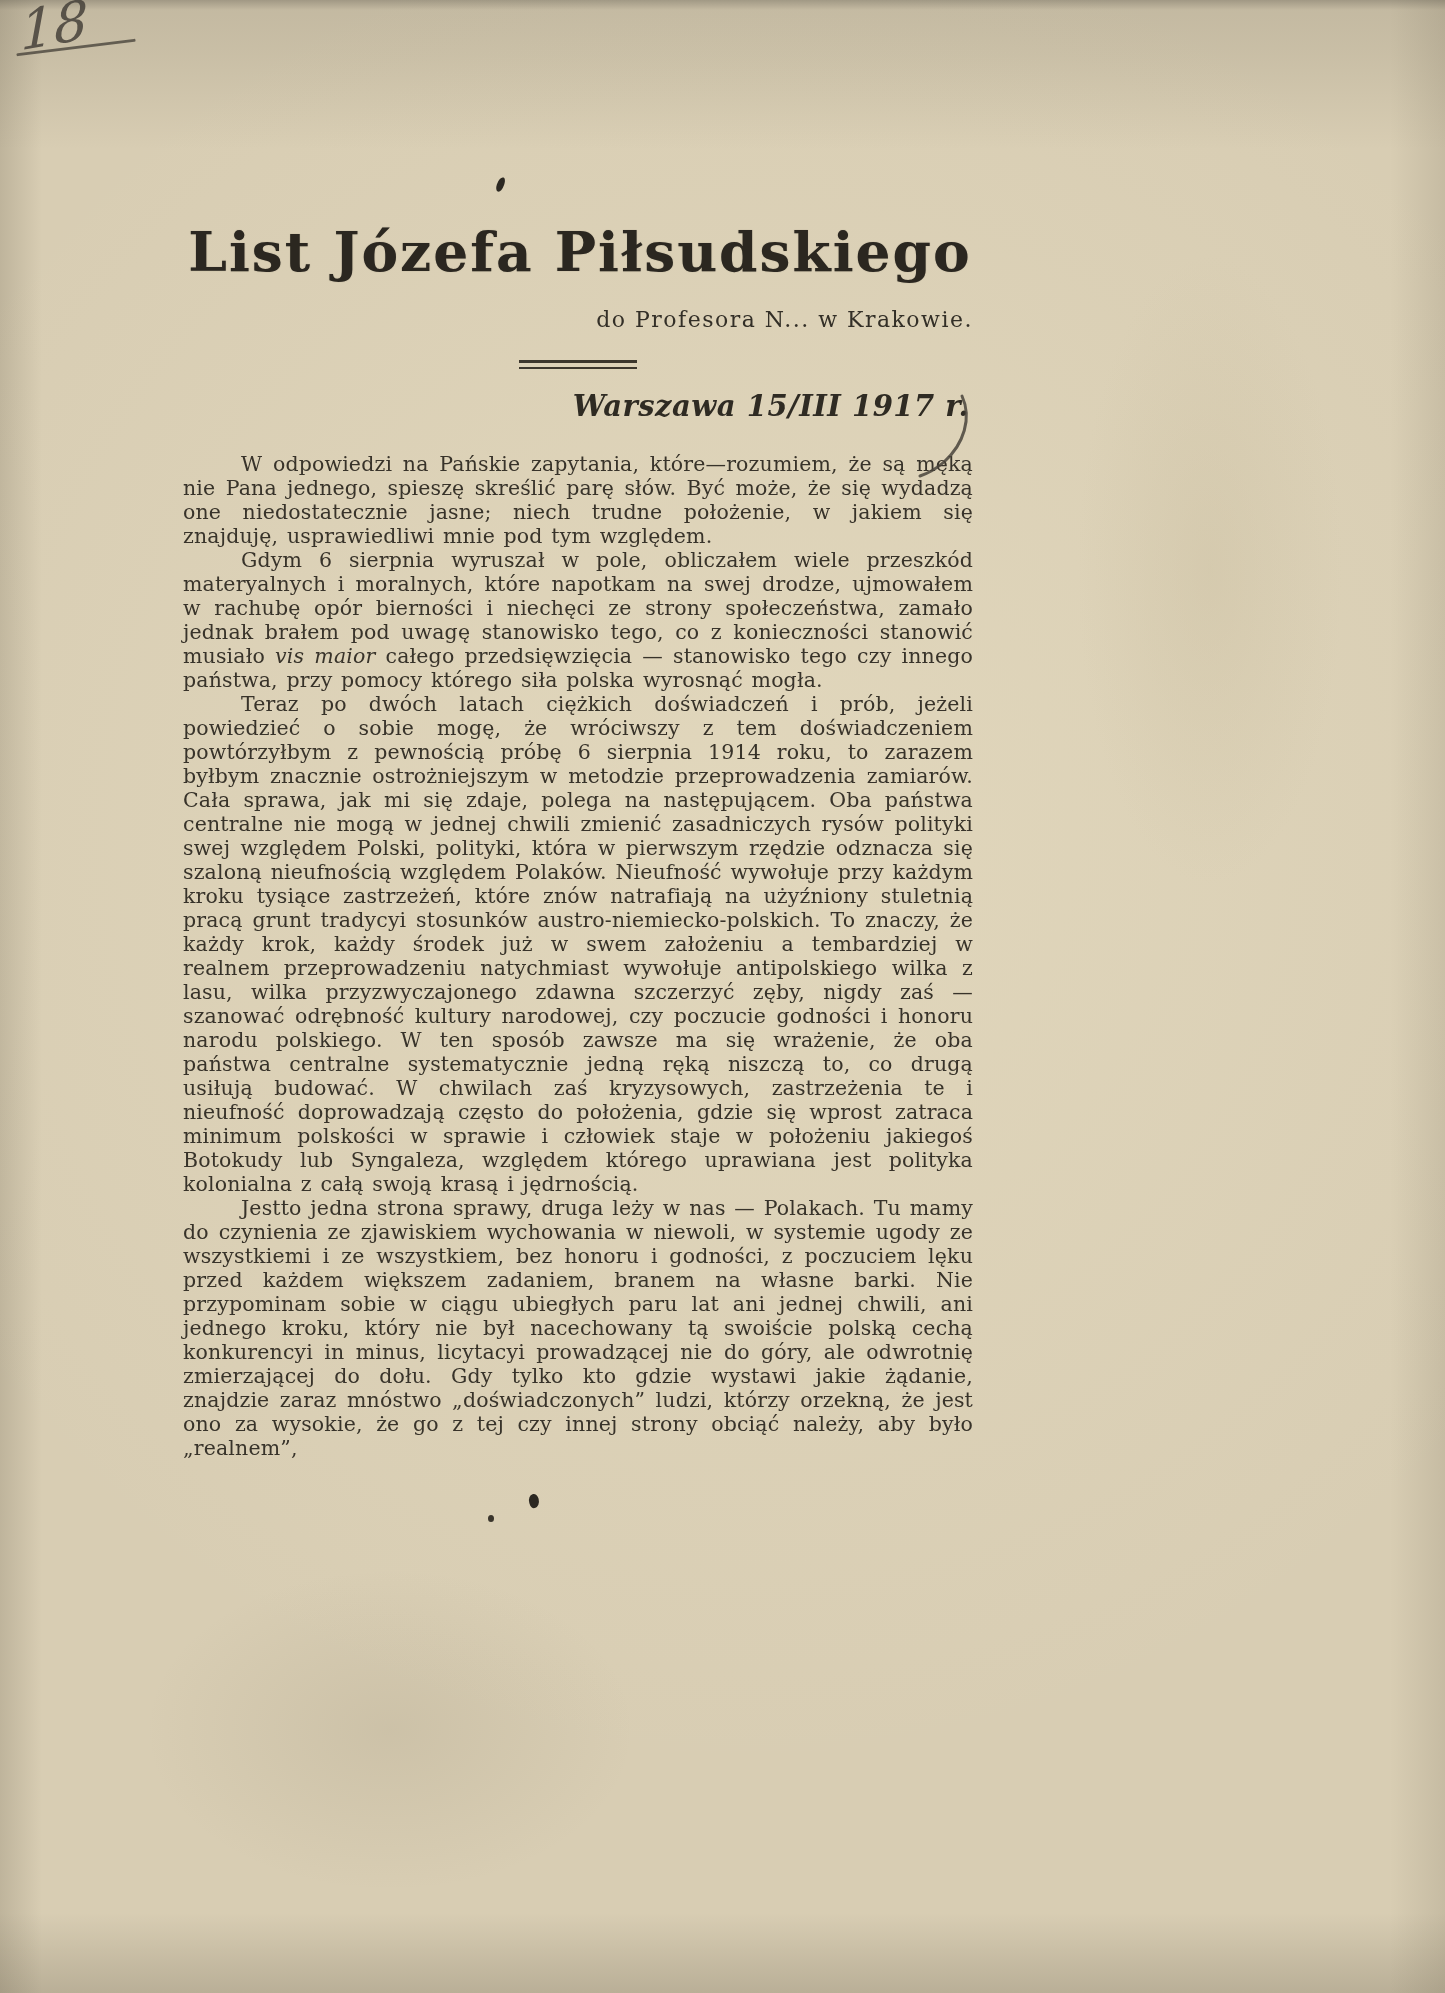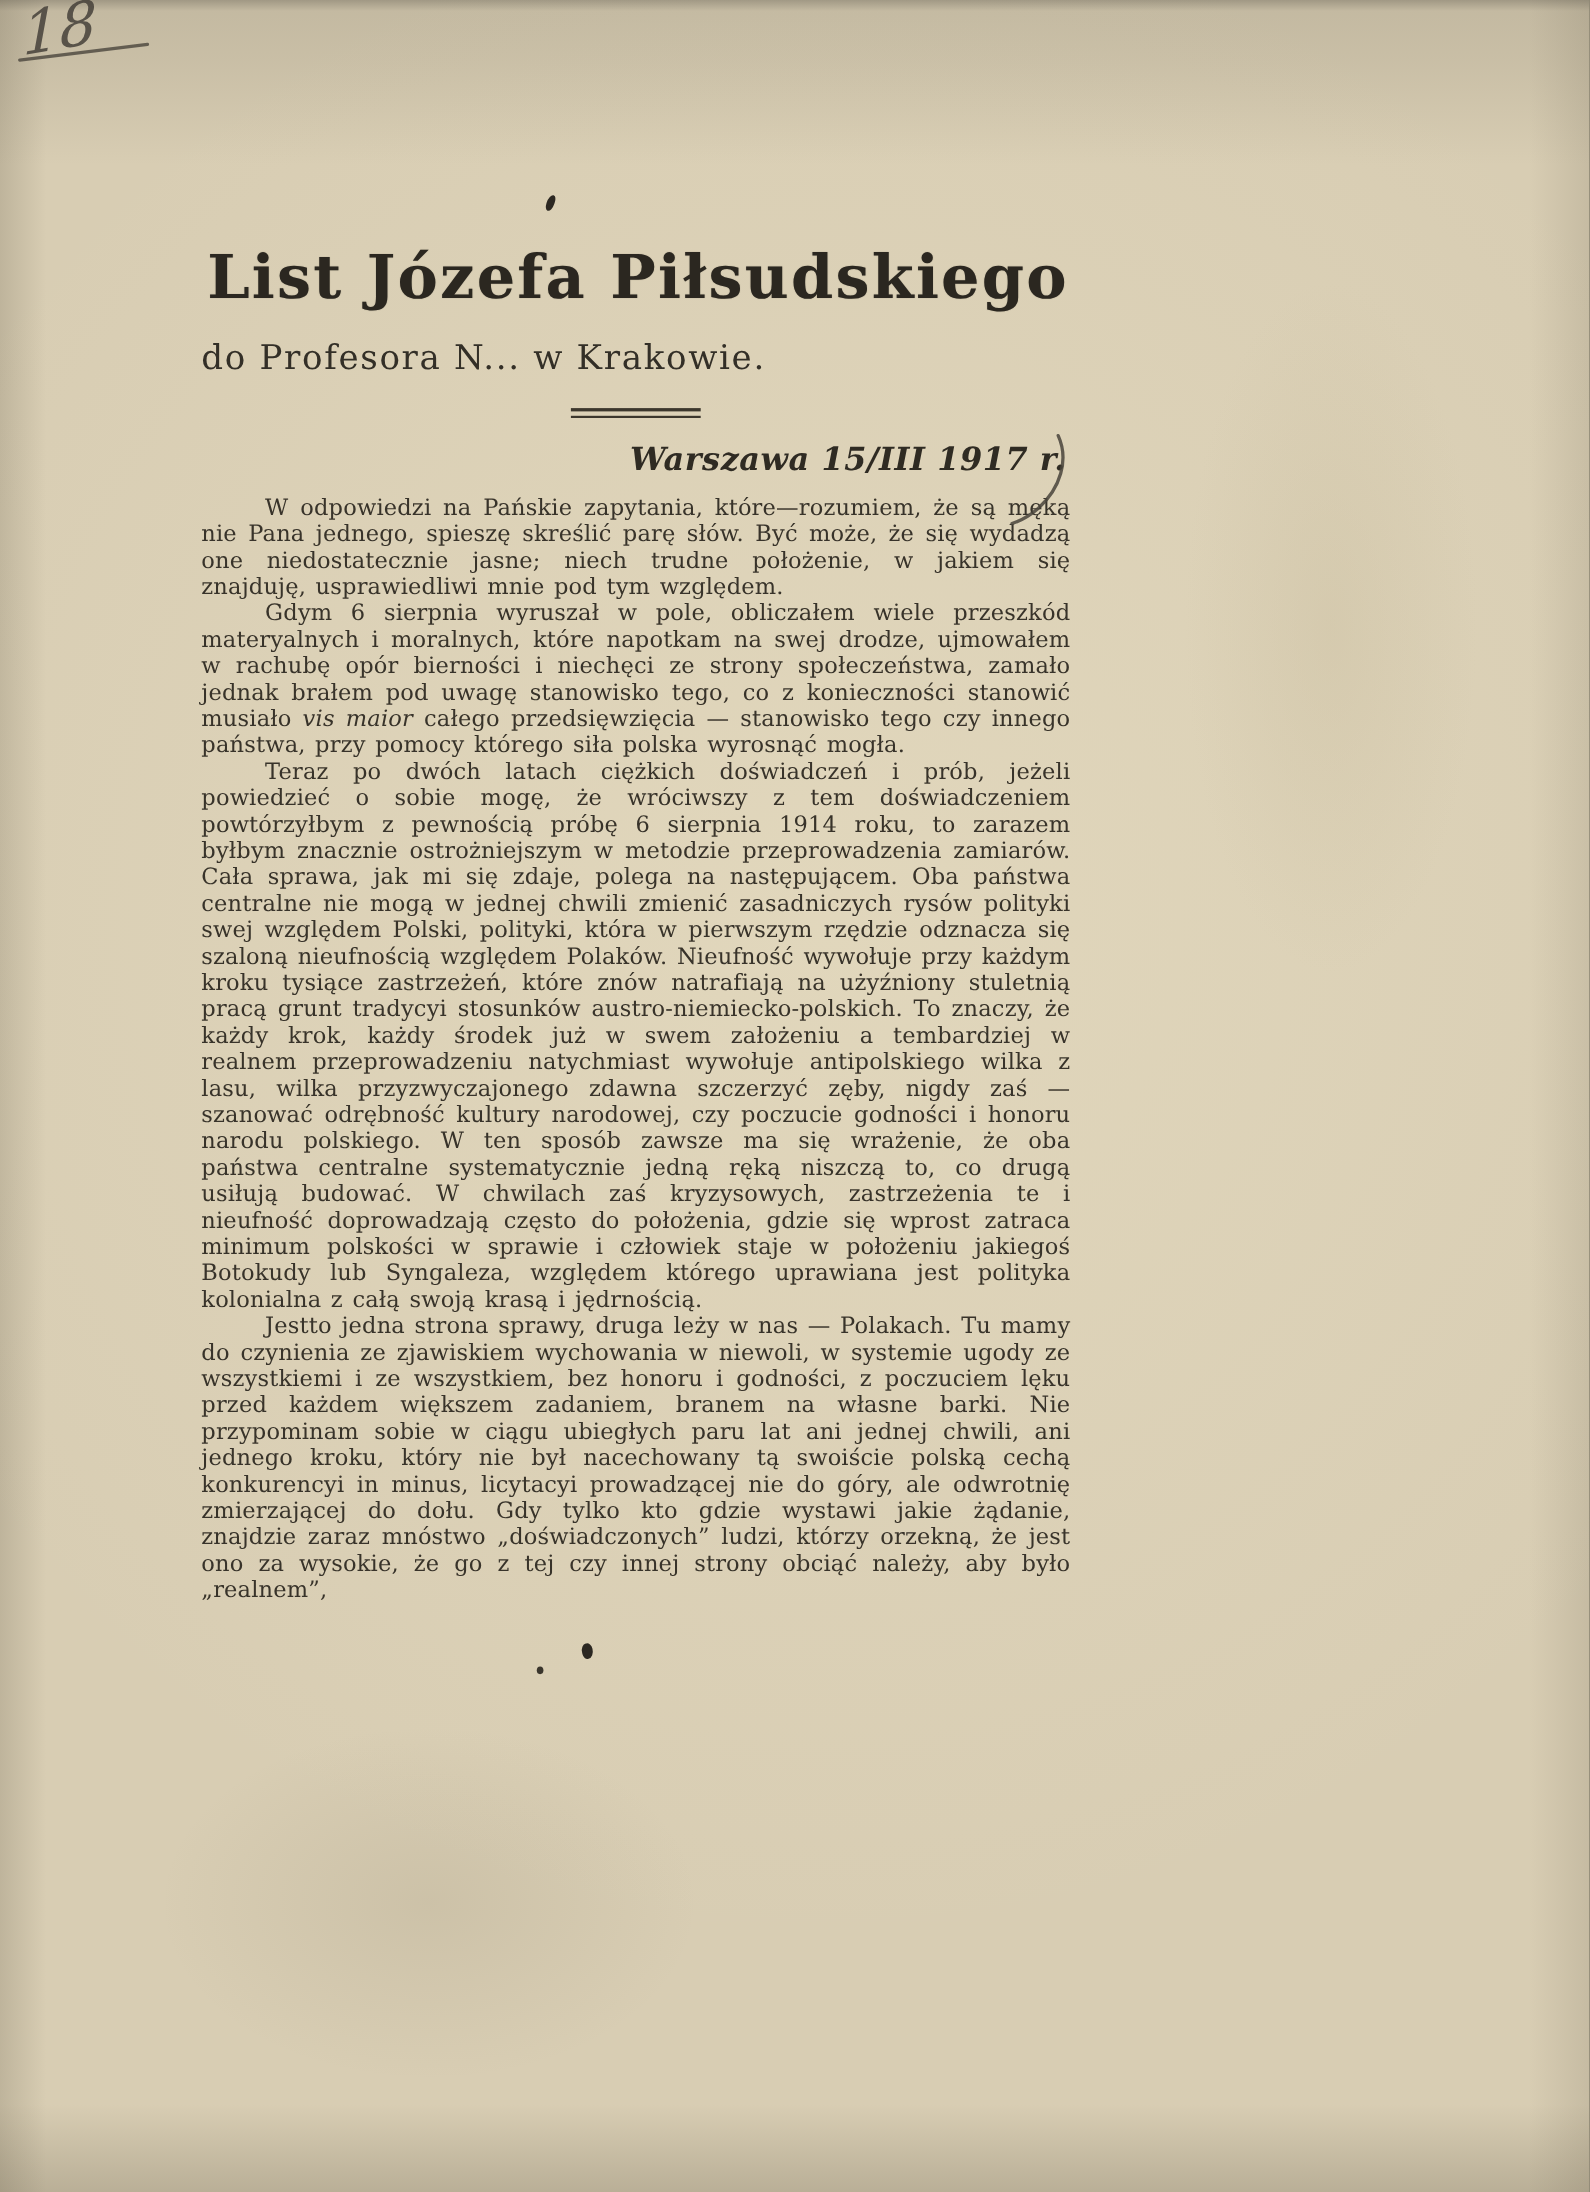--- a/index.html
+++ b/index.html
@@ -38,8 +38,8 @@
   }
   .subtitle {
     margin: 24px 0 0 0;
-    text-align: left;
-    font-size: 31px;
+    text-align: right;
+    font-size: 22px;
     font-weight: normal;
     letter-spacing: 1.5px;
     color: #332f27;

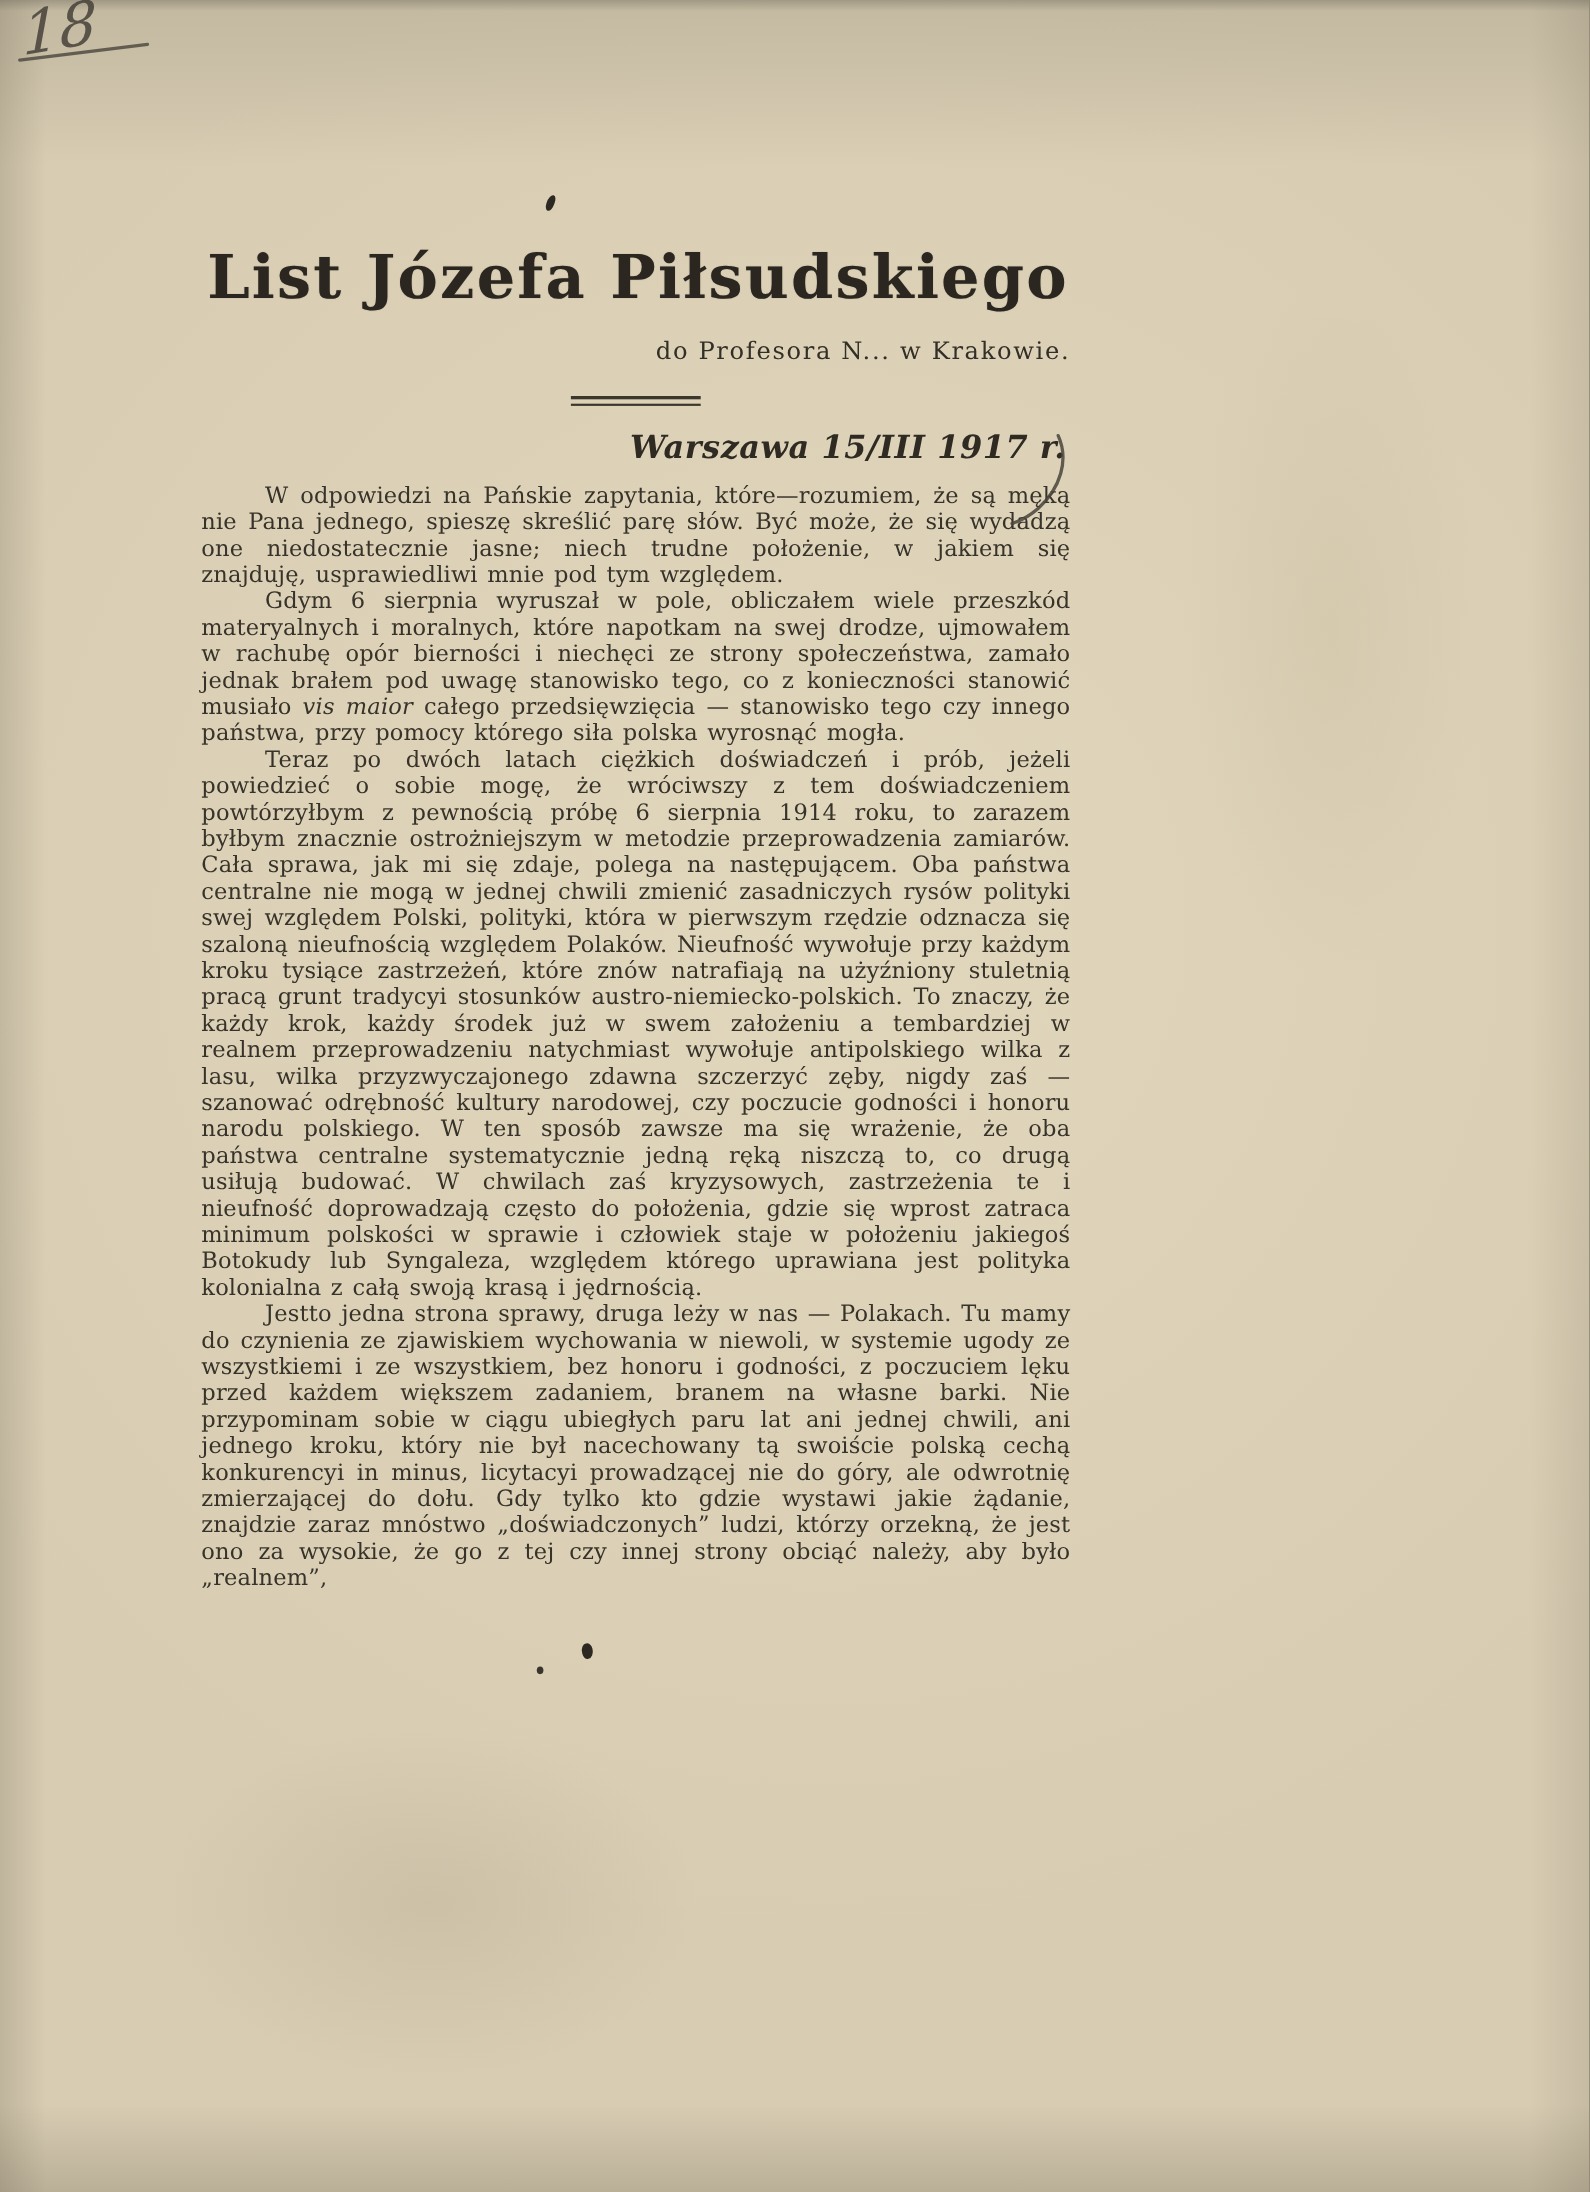--- a/index.html
+++ b/index.html
@@ -67,7 +67,7 @@
     color: #332f27;
   }
   .body-text {
-    margin-top: 15px;
+    margin-top: 29px;
     font-size: 20.5px;
     line-height: 24px;
     text-align: justify;

